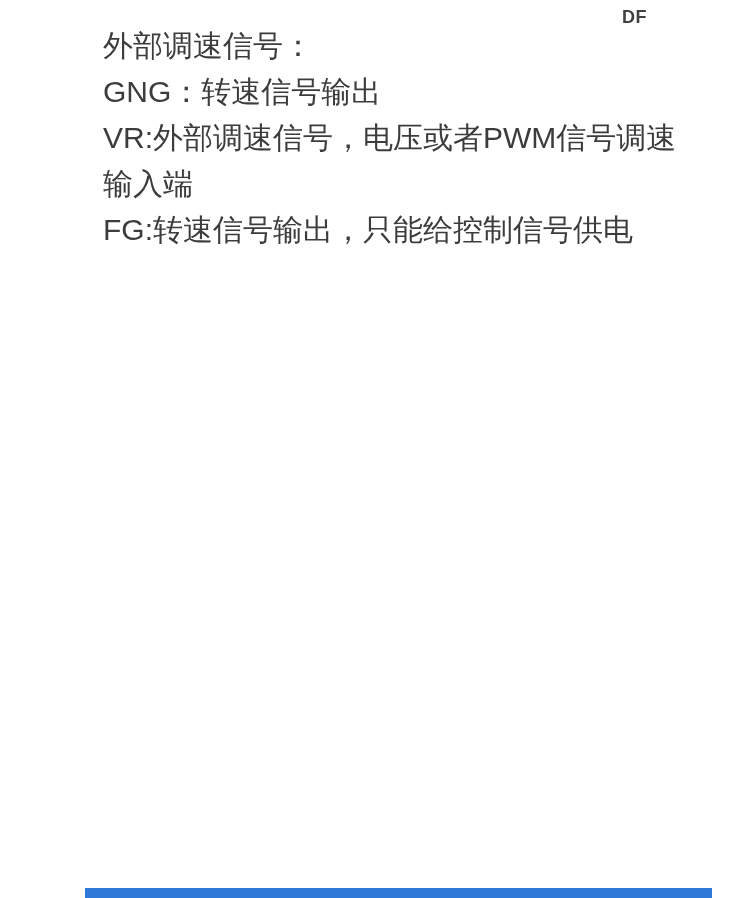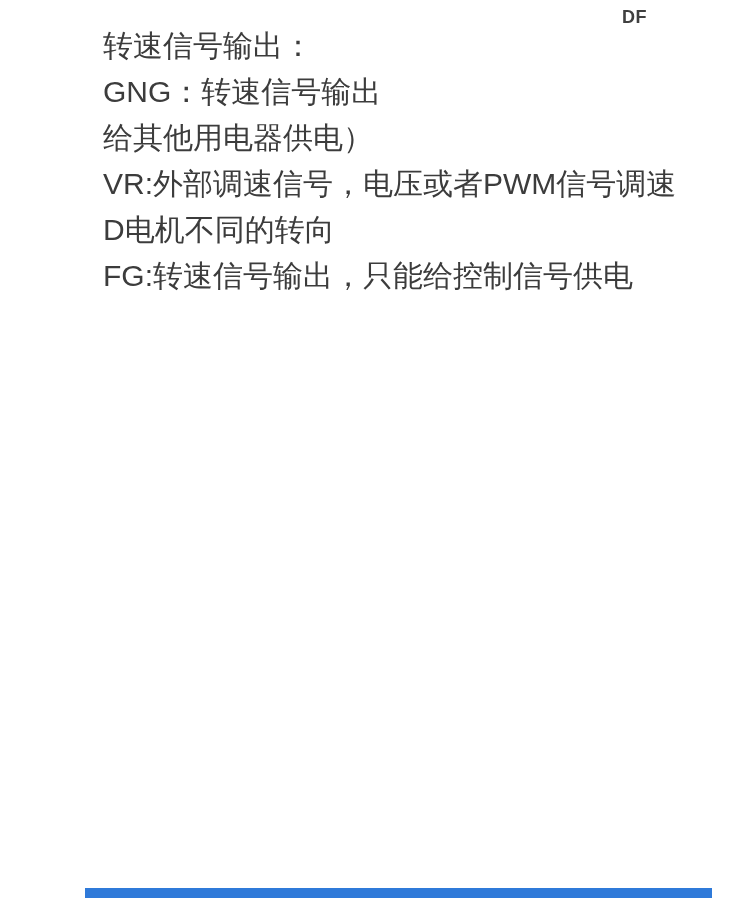--- a/index.html
+++ b/index.html
@@ -54,7 +54,7 @@
 
 
   <div class="section">
-      <div class="line">转速信号输出：</div>
+      <div class="line">外部调速信号：</div>
       <div class="line">GNG：转速信号输出</div>
       <div class="line">给其他用电器供电）</div>
       <div class="line">VR:外部调速信号，电压或者PWM信号调速</div>

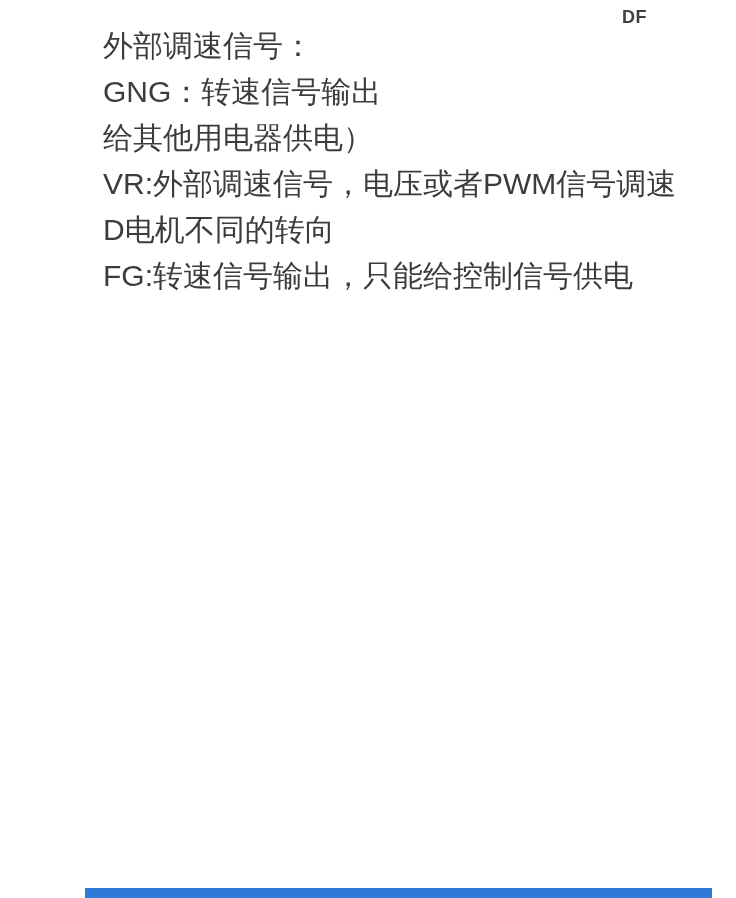--- a/index.html
+++ b/index.html
@@ -56,7 +56,6 @@
   <div class="section">
       <div class="line">外部调速信号：</div>
       <div class="line">GNG：转速信号输出</div>
-      <div class="line">给其他用电器供电）</div>
       <div class="line">VR:外部调速信号，电压或者PWM信号调速</div>
       <div class="line">D电机不同的转向</div>
       <div class="line">FG:转速信号输出，只能给控制信号供电</div>

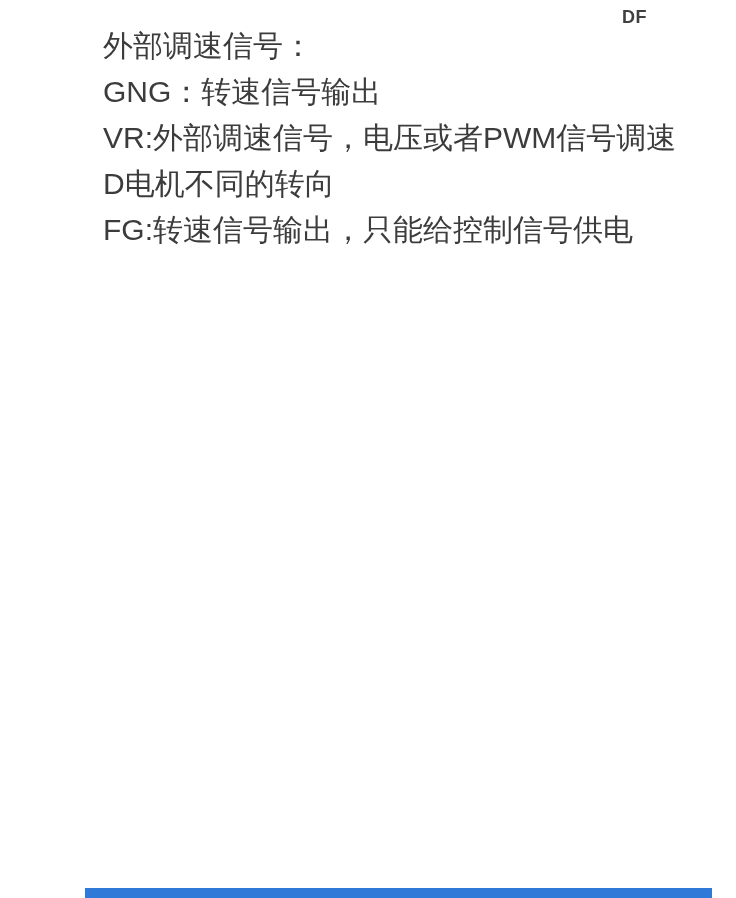--- a/index.html
+++ b/index.html
@@ -57,6 +57,7 @@
       <div class="line">外部调速信号：</div>
       <div class="line">GNG：转速信号输出</div>
       <div class="line">VR:外部调速信号，电压或者PWM信号调速</div>
+      <div class="line">输入端</div>
       <div class="line">D电机不同的转向</div>
       <div class="line">FG:转速信号输出，只能给控制信号供电</div>
     </div>

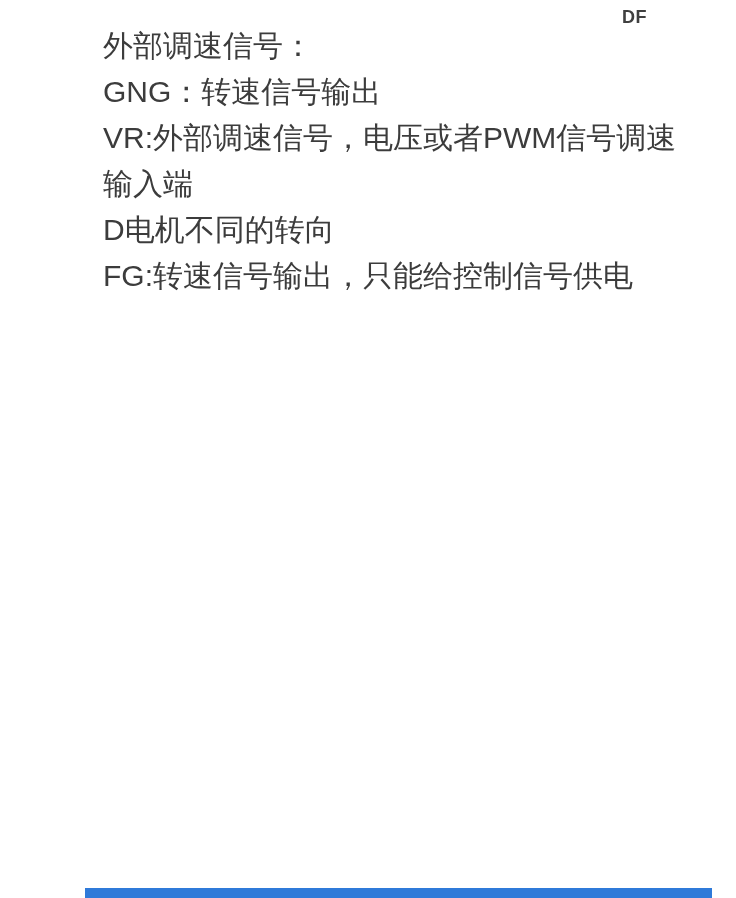--- a/index.html
+++ b/index.html
@@ -58,7 +58,6 @@
       <div class="line">GNG：转速信号输出</div>
       <div class="line">VR:外部调速信号，电压或者PWM信号调速</div>
       <div class="line">输入端</div>
-      <div class="line">D电机不同的转向</div>
       <div class="line">FG:转速信号输出，只能给控制信号供电</div>
     </div>
 

